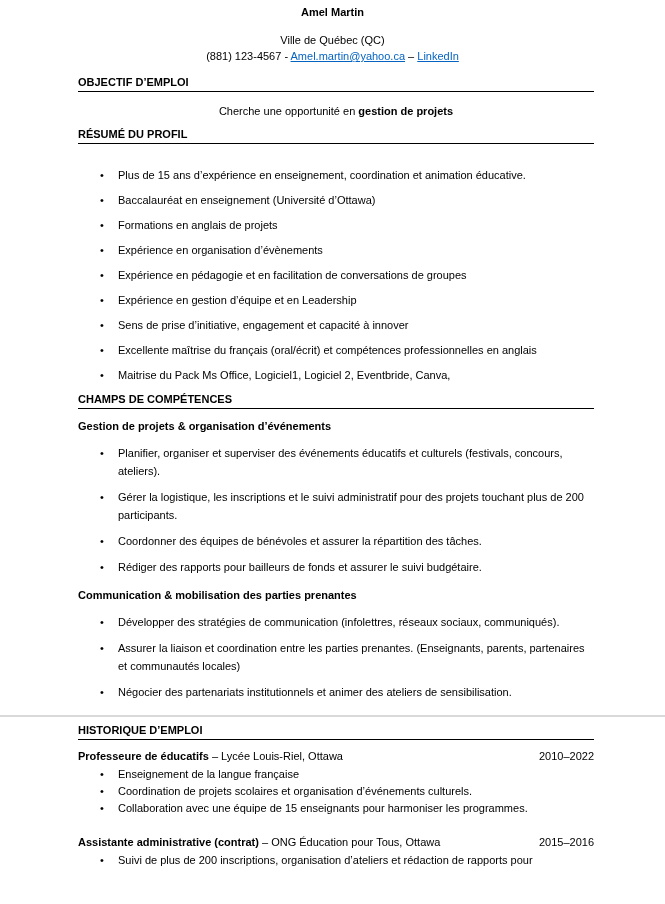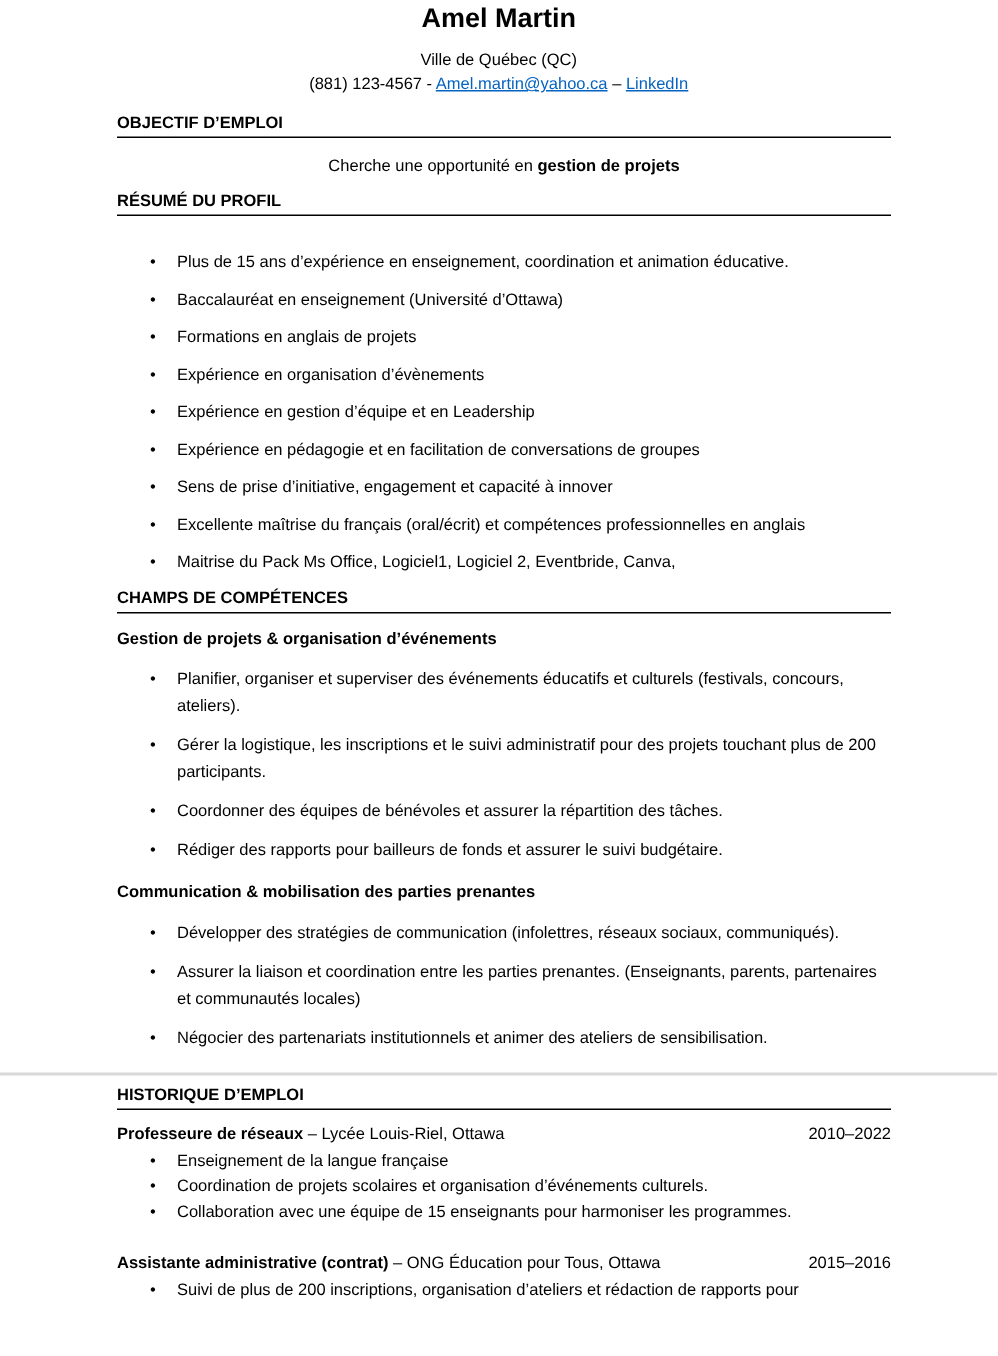--- a/index.html
+++ b/index.html
@@ -15,7 +15,7 @@
     -webkit-font-smoothing: antialiased;
   }
   .header { text-align: center; padding-top: 5px; }
-  .name { font-size: 18px; font-weight: bold; line-height: 14px; }
+  .name { font-size: 11px; font-weight: bold; line-height: 14px; }
   .location { margin-top: 14px; line-height: 15px; }
   .contact { line-height: 16px; }
   a.doc-link { color: #0563C1; text-decoration: underline; cursor: pointer; margin-top: 35px; }

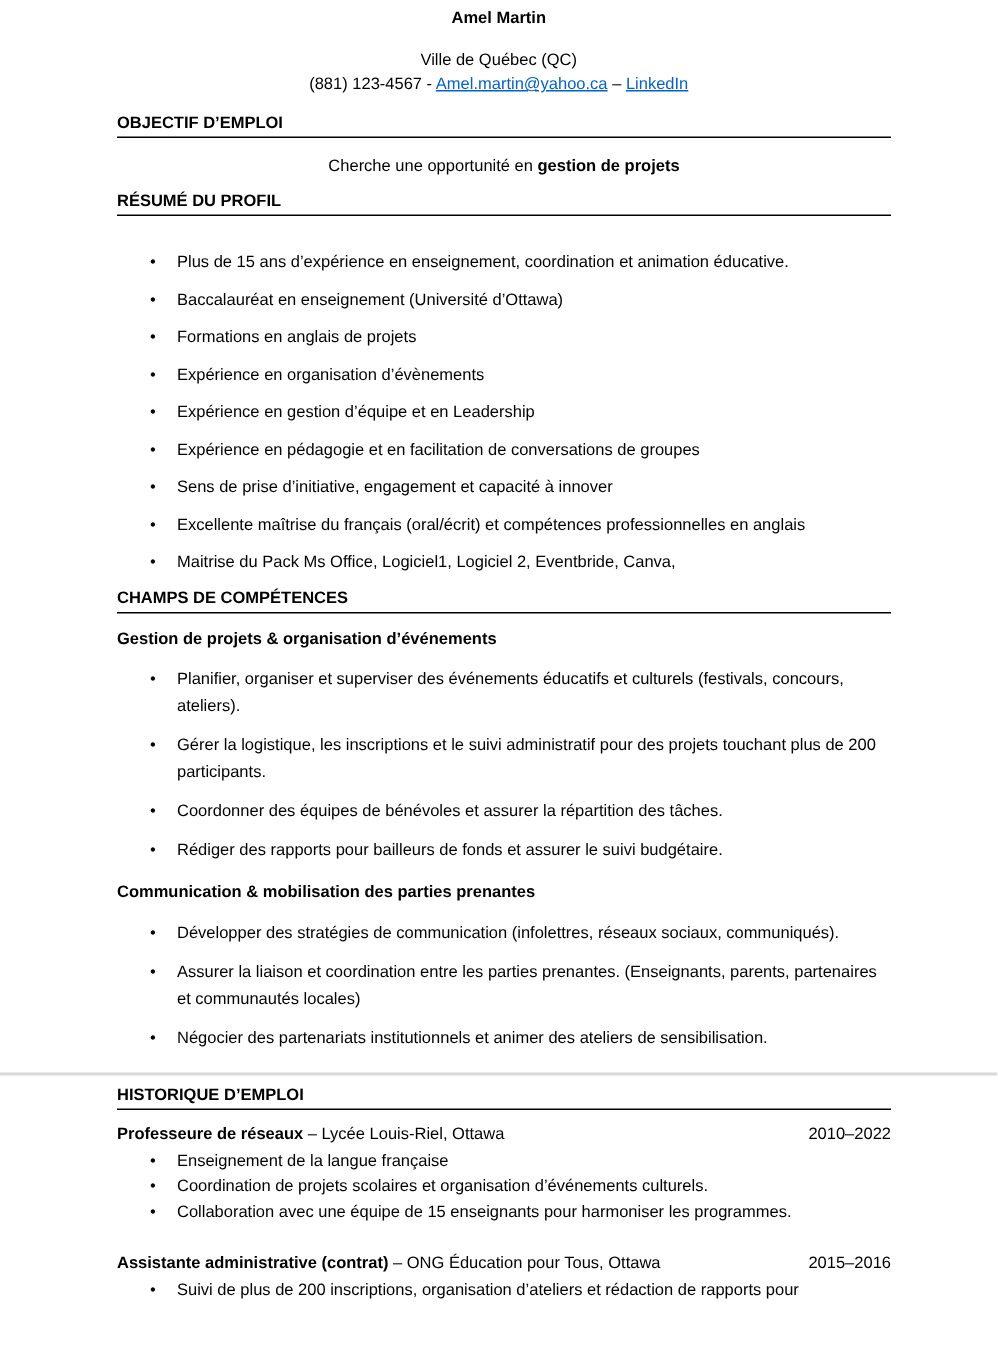--- a/index.html
+++ b/index.html
@@ -91,8 +91,8 @@
     <li>Baccalauréat en enseignement (Université d’Ottawa)</li>
     <li>Formations en anglais de projets</li>
     <li>Expérience en organisation d’évènements</li>
+    <li>Expérience en pédagogie et en facilitation de conversations de groupes</li>
     <li>Expérience en gestion d’équipe et en Leadership</li>
-    <li>Expérience en pédagogie et en facilitation de conversations de groupes</li>
     <li>Sens de prise d’initiative, engagement et capacité à innover</li>
     <li>Excellente maîtrise du français (oral/écrit) et compétences professionnelles en anglais</li>
     <li>Maitrise du Pack Ms Office, Logiciel1, Logiciel 2, Eventbride, Canva,</li>

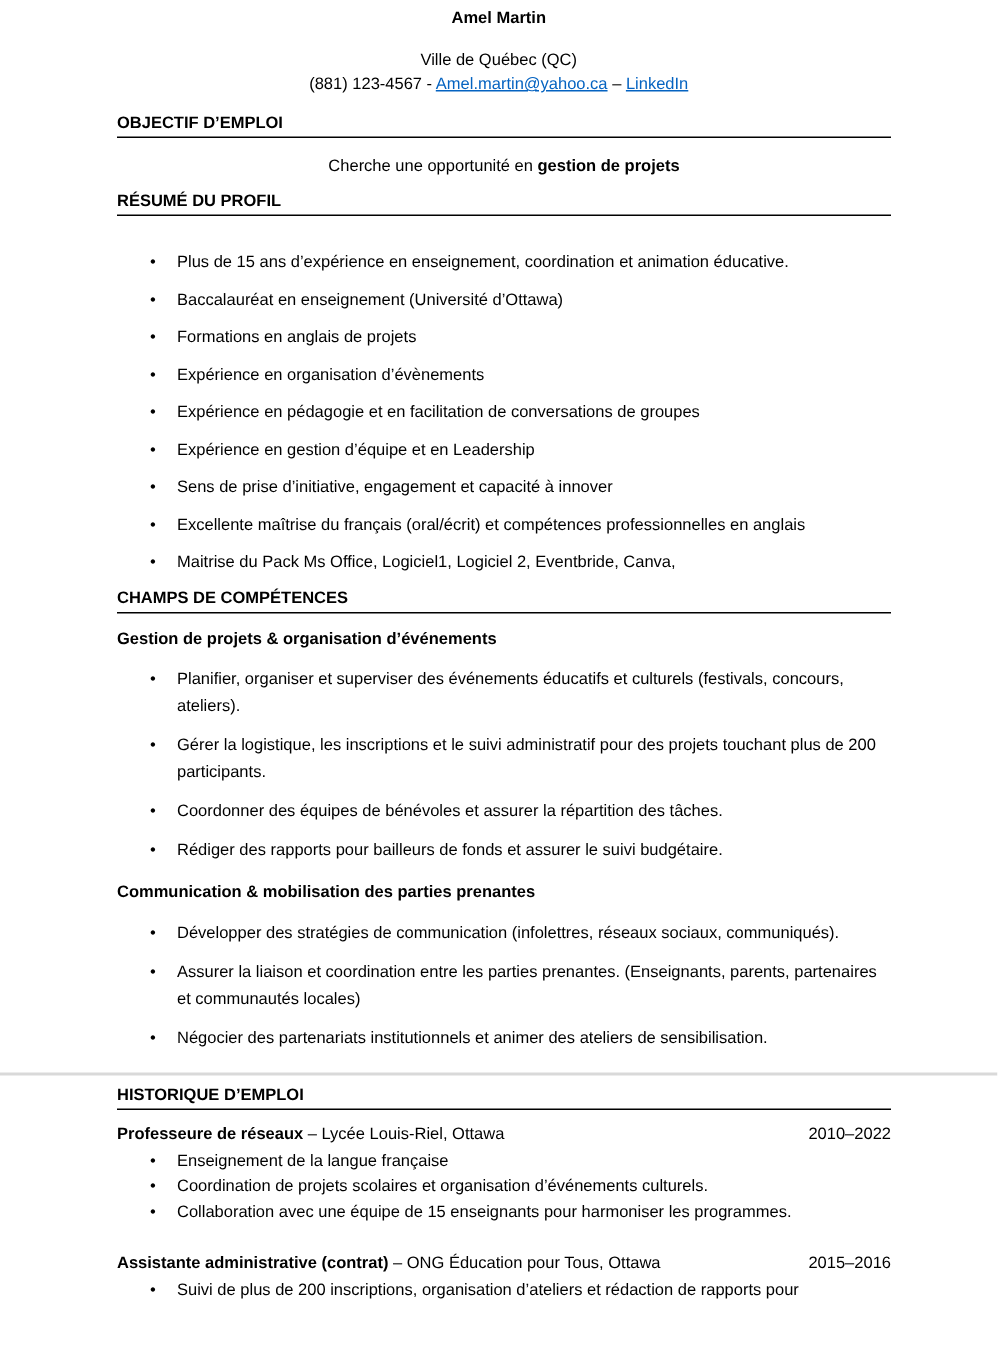--- a/index.html
+++ b/index.html
@@ -124,7 +124,7 @@
   <div class="section-heading heading-historique">HISTORIQUE D’EMPLOI</div>
 
   <div class="job-head">
-    <span><b class="job-title-bold">Professeure de réseaux</b><span> – Lycée Louis-Riel, Ottawa</span></span>
+    <span><b class="job-title-bold">Professeure de éducatifs</b><span> – Lycée Louis-Riel, Ottawa</span></span>
     <span class="job-dates">2010–2022</span>
   </div>
   <ul class="job-list">

